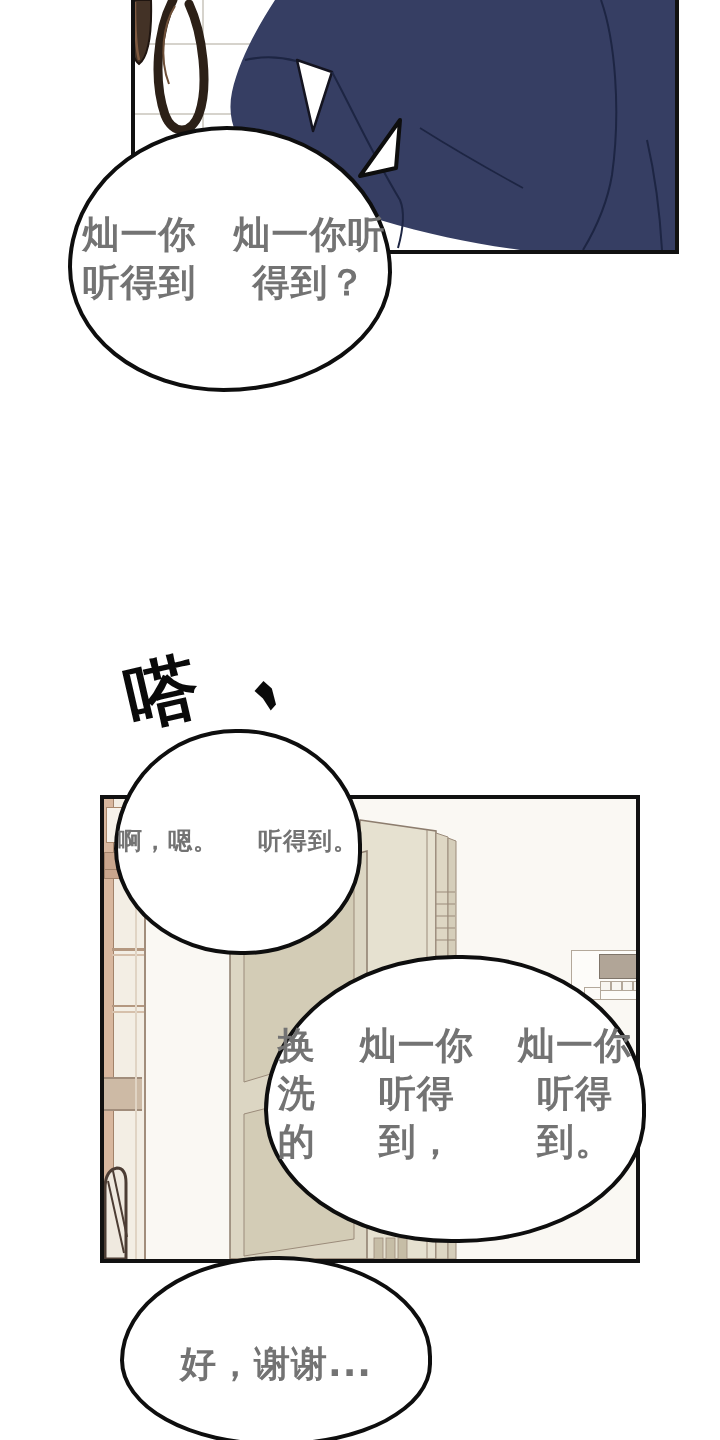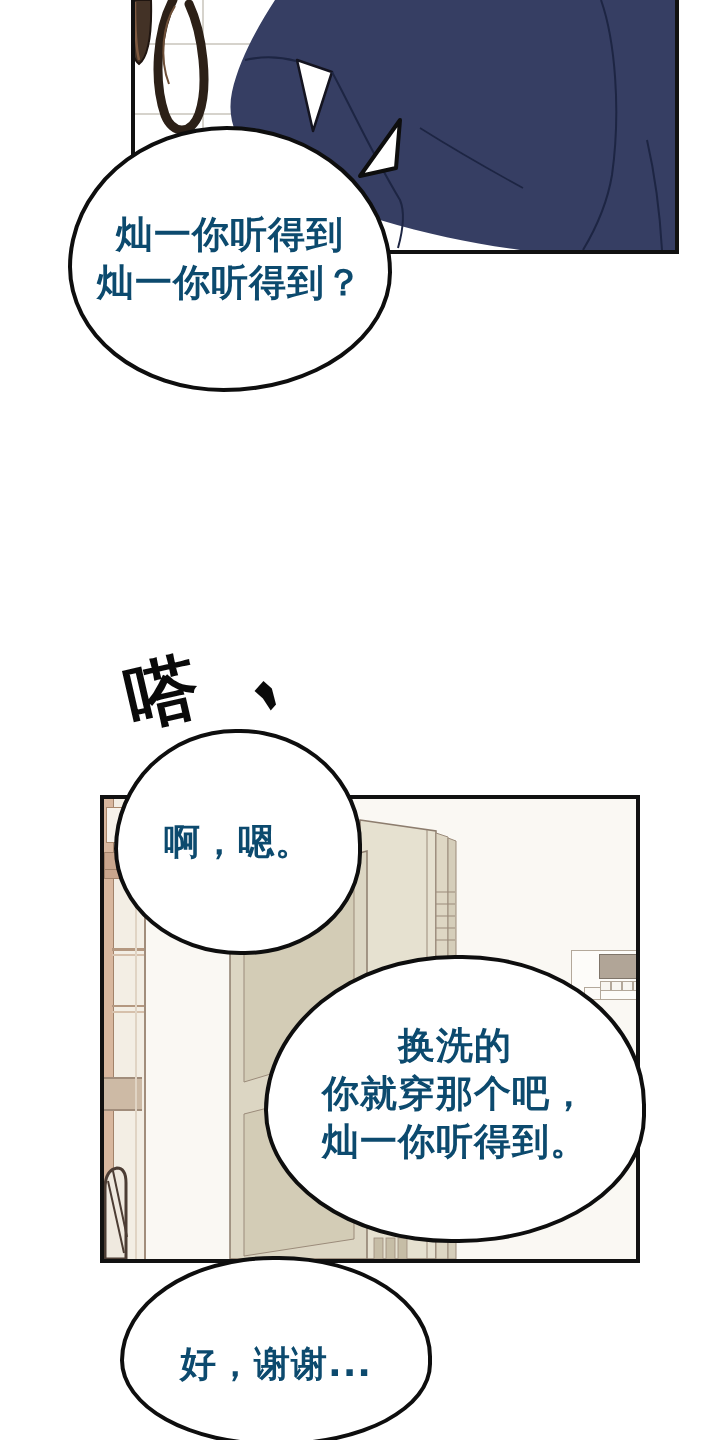--- a/index.html
+++ b/index.html
@@ -33,9 +33,9 @@
   
   .bubble{
     position:absolute;background:#ffffff;border:4px solid var(--ink);
-    display:flex;flex-direction:column;align-items:center;justify-content:center;
-    text-align:center;font-weight:700;color:#0c4a6e;z-index:5;box-sizing:border-box;
-    line-height:1.3;letter-spacing:1px;
+    display:flex;flex-direction:row;align-items:center;justify-content:center;
+    text-align:center;font-weight:700;color:#737373;z-index:5;box-sizing:border-box;
+    line-height:1.3;letter-spacing:1px;gap:24px;
   }
   #bubble1{left:68px;top:126px;width:324px;height:266px;font-size:37px;border-radius:49% 51% 52% 48% / 53% 55% 45% 47%;}
   #bubble2{left:114px;top:729px;width:248px;height:226px;font-size:36px;border-radius:50% 50% 48% 52% / 54% 52% 46% 48%;}

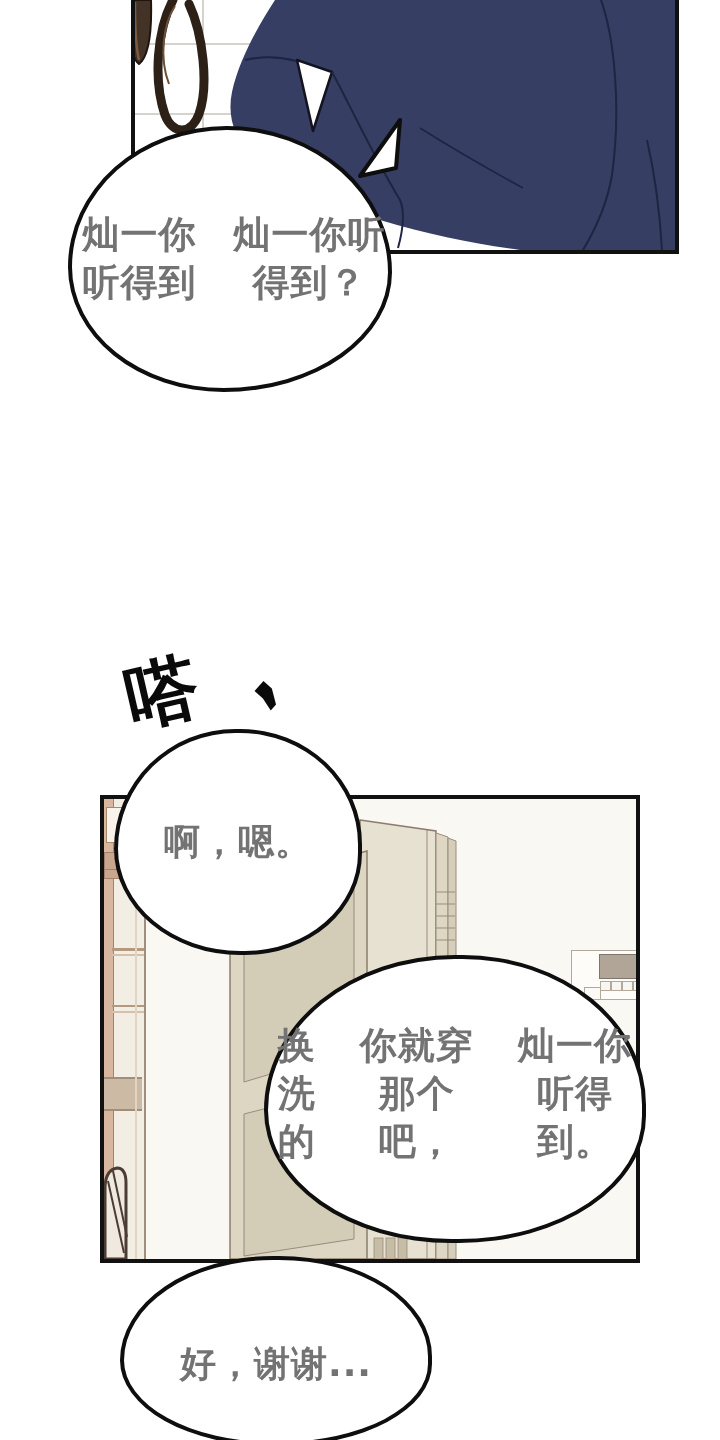--- a/index.html
+++ b/index.html
@@ -38,7 +38,7 @@
     line-height:1.3;letter-spacing:1px;gap:24px;
   }
   #bubble1{left:68px;top:126px;width:324px;height:266px;font-size:37px;border-radius:49% 51% 52% 48% / 53% 55% 45% 47%;}
-  #bubble2{left:114px;top:729px;width:248px;height:226px;font-size:36px;border-radius:50% 50% 48% 52% / 54% 52% 46% 48%;}
+  #bubble2{left:114px;top:729px;width:248px;height:226px;font-size:24px;border-radius:50% 50% 48% 52% / 54% 52% 46% 48%;justify-content:space-between;}
   #bubble3{left:264px;top:955px;width:382px;height:288px;font-size:37px;border-radius:51% 49% 50% 50% / 55% 53% 45% 47%;padding-bottom:10px;text-align:center;}
   #bubble4{left:120px;top:1256px;width:312px;height:190px;font-size:36px;border-radius:50% 50% 50% 50% / 56% 54% 44% 46%;padding-top:26px;}
   .tail{position:absolute;z-index:4;}

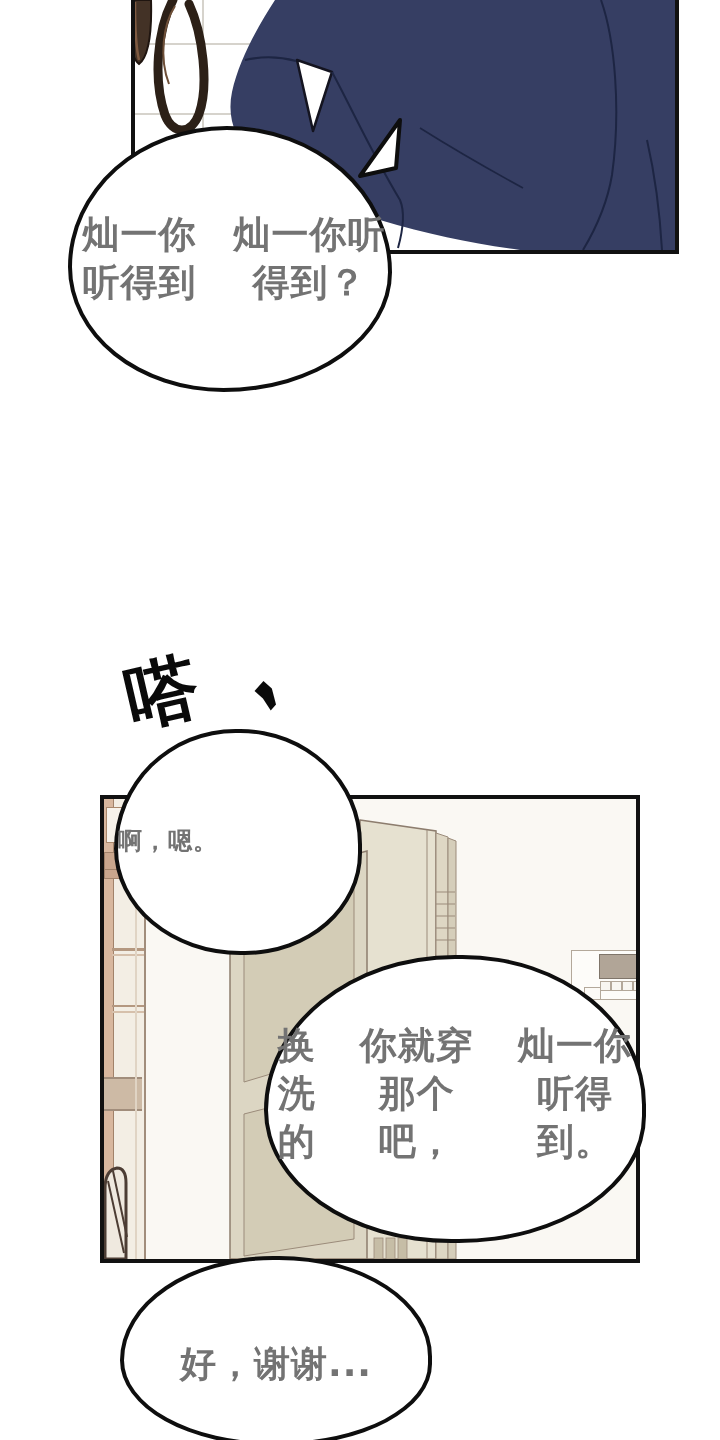--- a/index.html
+++ b/index.html
@@ -158,6 +158,7 @@
 
   <div class="bubble" id="bubble2">
     <div>啊，嗯。</div>
+    <div>听得到。</div>
   </div>
 
   <div class="bubble" id="bubble3">

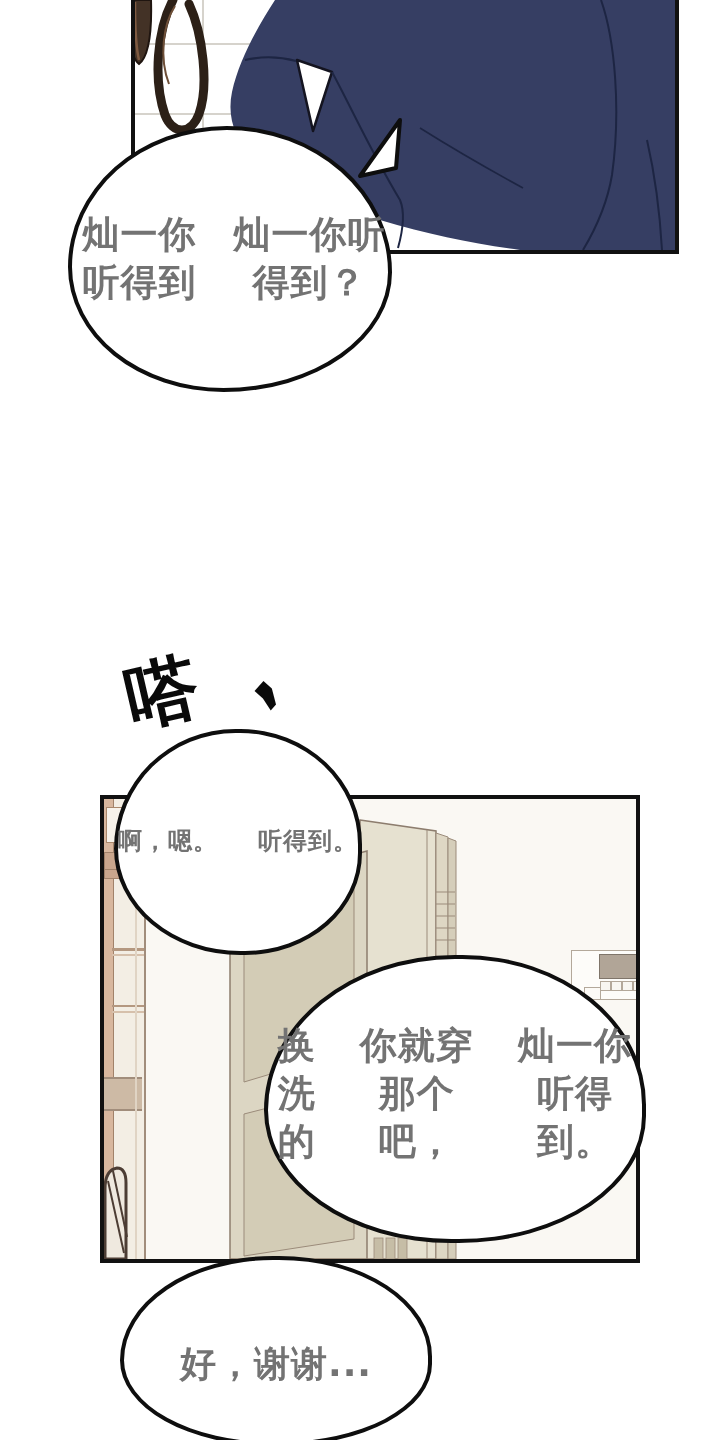--- a/index.html
+++ b/index.html
@@ -163,7 +163,7 @@
 
   <div class="bubble" id="bubble3">
     <div>换洗的</div>
-    <div>你就穿那个吧，</div>
+    <div>灿一你听得到，</div>
     <div>灿一你听得到。</div>
   </div>
 

